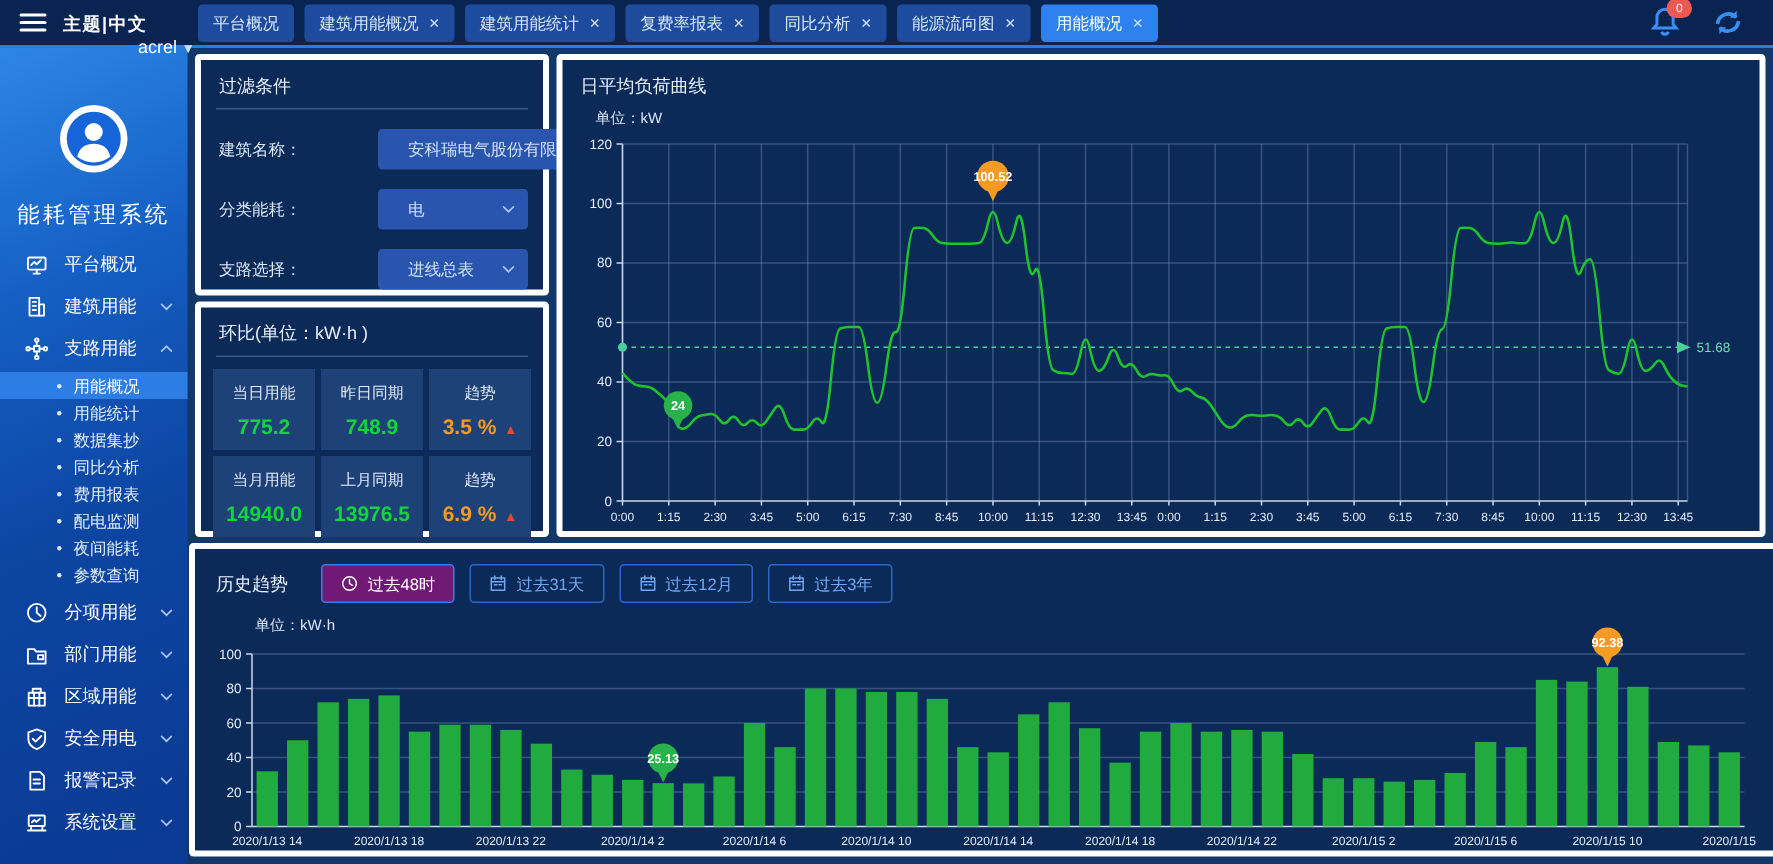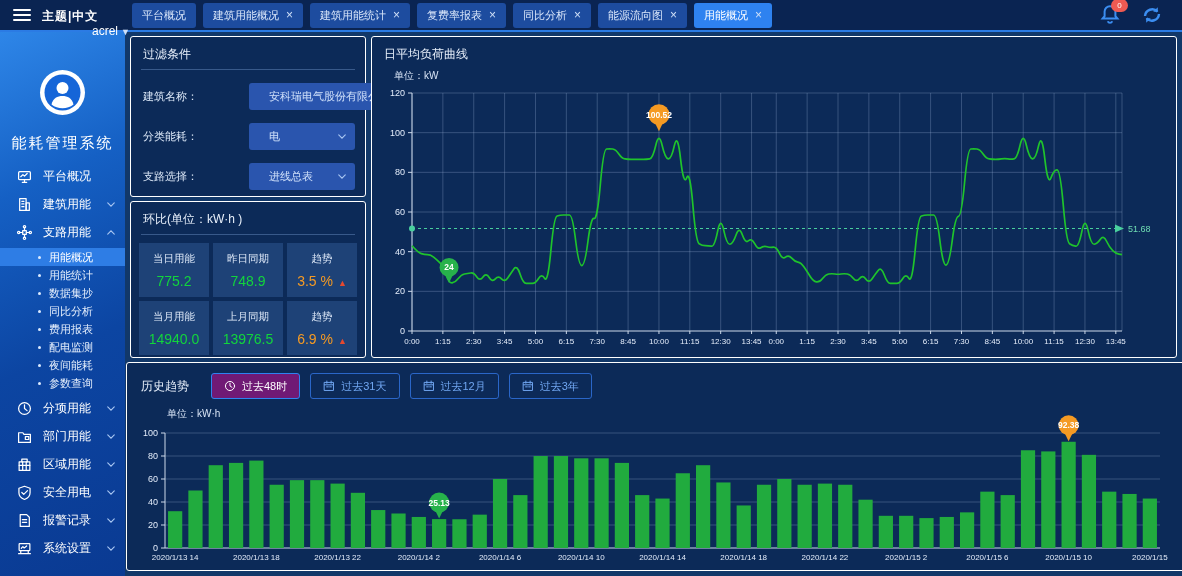--- a/index.html
+++ b/index.html
@@ -38,7 +38,7 @@
   .si .dot{width:3px;height:3px;border-radius:50%;background:#dcebff;margin-right:8px;}
   .si.active{background:#2e7de5;color:#fff;}
   
-  .panel{position:absolute;background:#0c2a58;border:1px solid #ffffff;border-radius:3px;box-sizing:border-box;}
+  .panel{position:absolute;background:#0c2a58;border:4px solid #ffffff;border-radius:3px;box-sizing:border-box;}
   .p-filter{left:130px;top:36px;width:236px;height:161px;}
   .p-huanbi{left:130px;top:201px;width:236px;height:157px;}
   .p-line{left:371px;top:36px;width:806px;height:322px;}

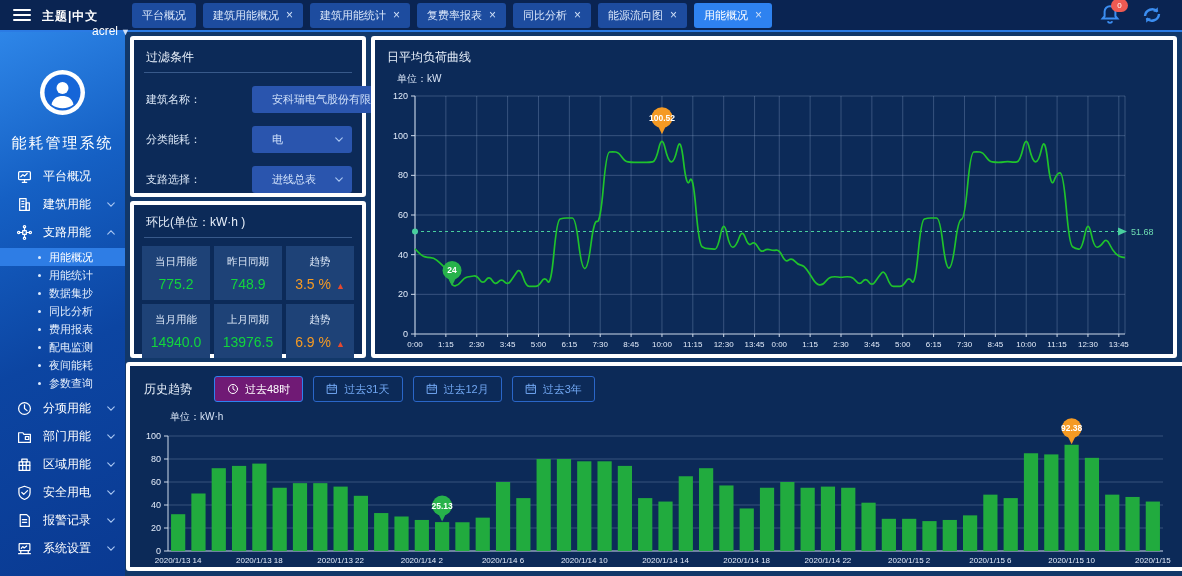--- a/index.html
+++ b/index.html
@@ -53,7 +53,7 @@
   .hb-grid{display:grid;grid-template-columns:1fr 1fr 1fr;grid-template-rows:1fr 1fr;gap:4px;margin:8px 8px 0 8px;height:112px;}
   .hb-cell{background:#1e4277;display:flex;flex-direction:column;align-items:center;justify-content:center;gap:7px;}
   .hb-lab{font-size:10.5px;color:#dde8f8;}
-  .hb-val{font-size:14px;font-weight:normal;color:#12d53c;}
+  .hb-val{font-size:14px;font-weight:bold;color:#12d53c;}
   .hb-val.trend{color:#f59a23;}
   .hb-val .tri{color:#e5492f;font-size:9px;margin-left:5px;}
   .unit-label{font-size:10px;color:#d8e4f6;}

